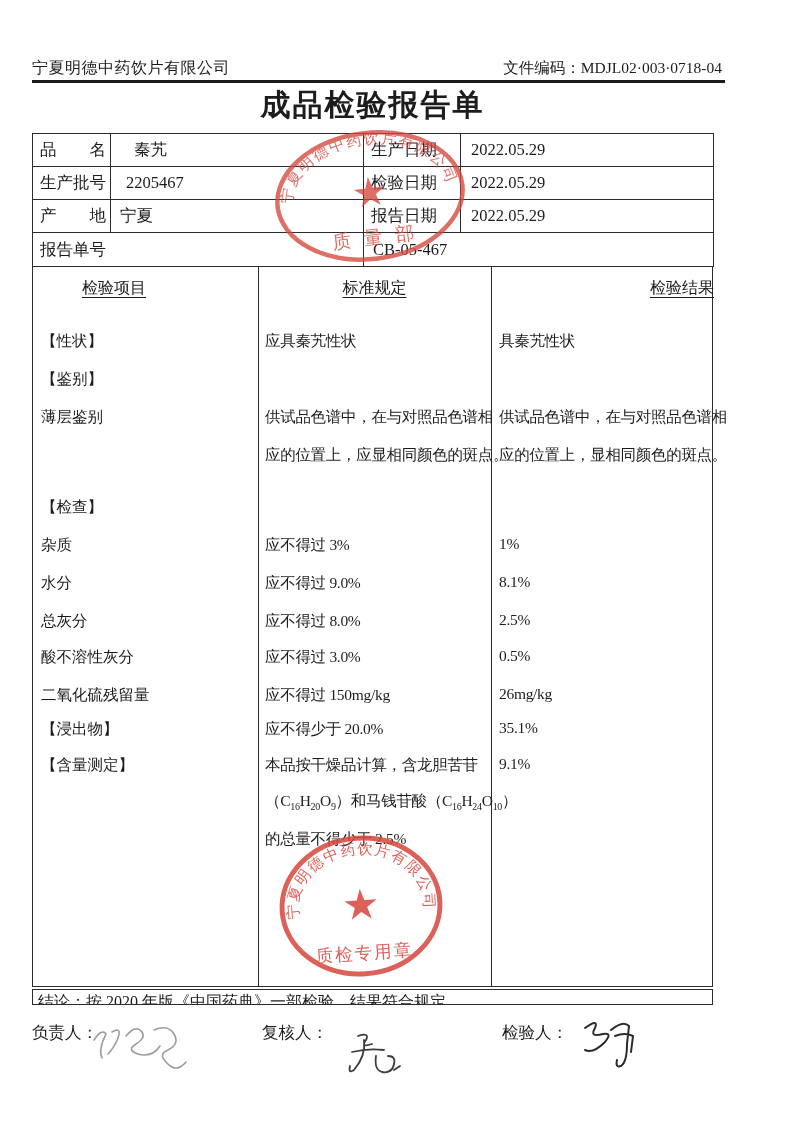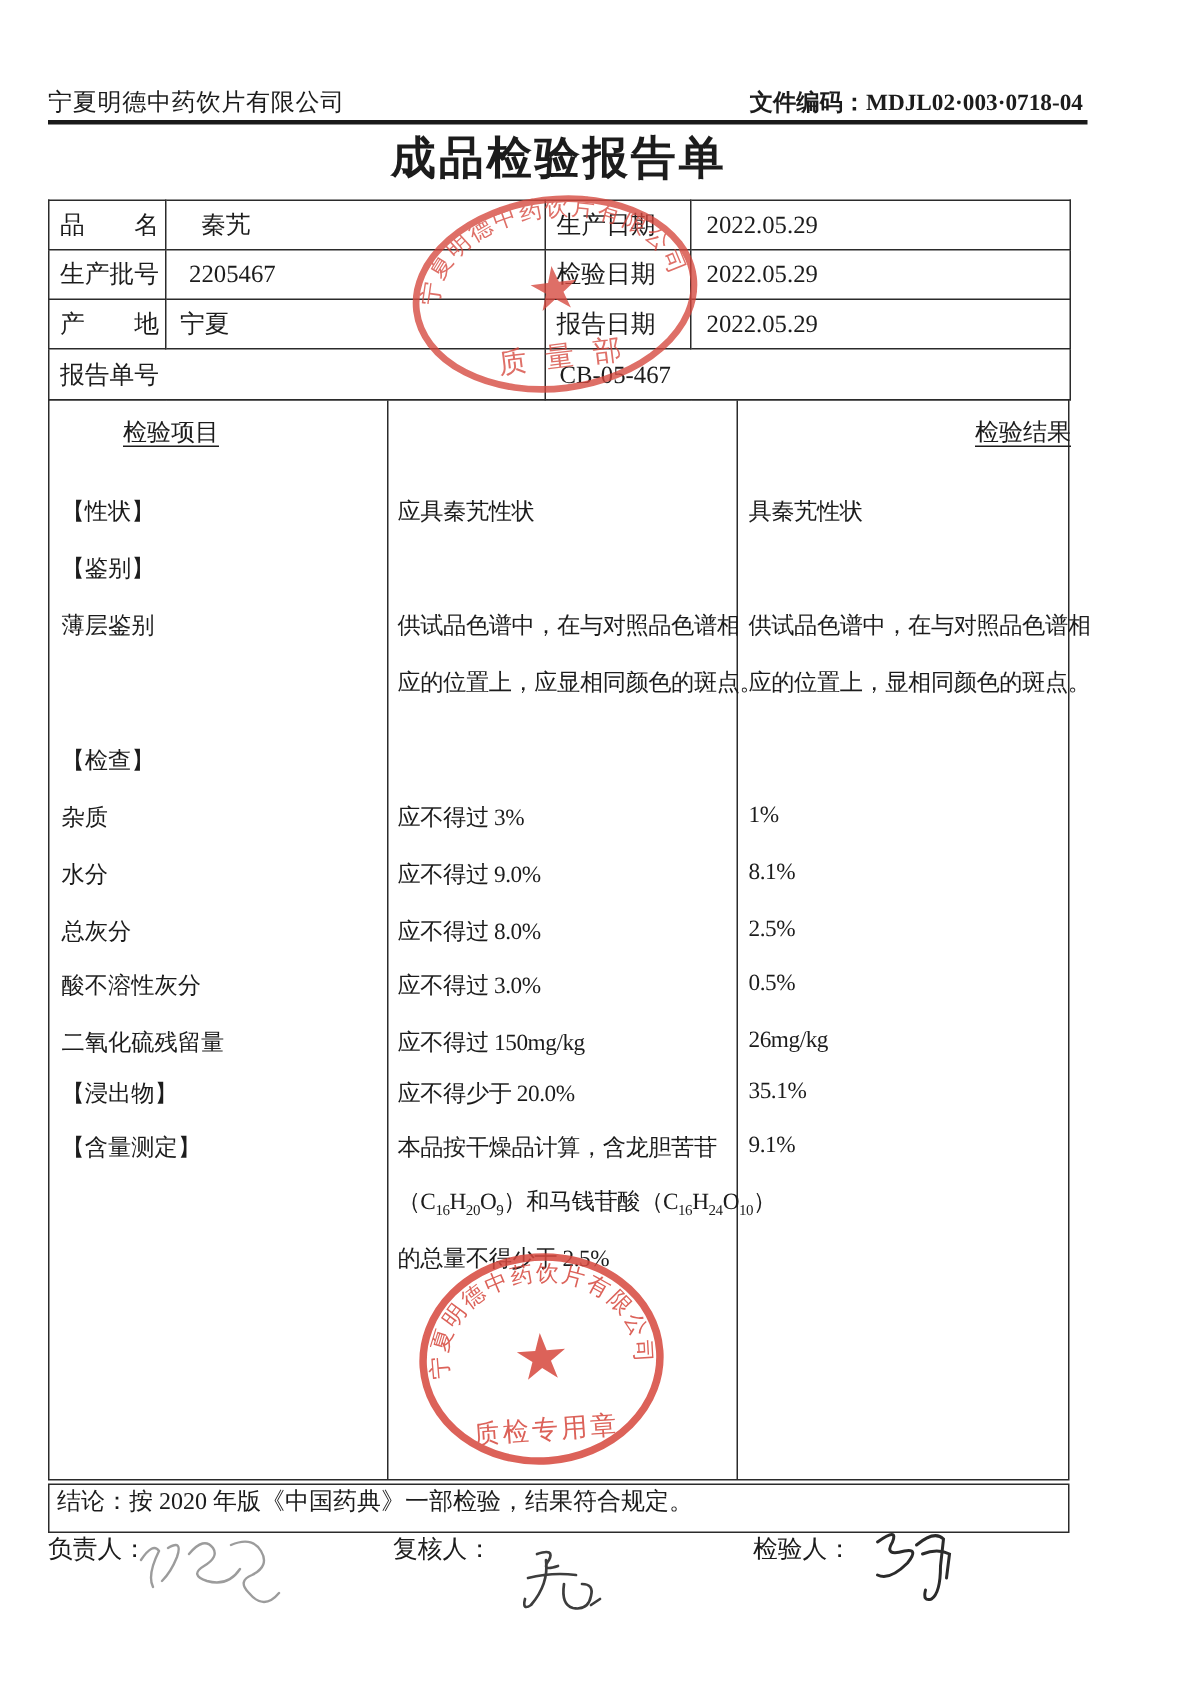--- a/index.html
+++ b/index.html
@@ -11,7 +11,7 @@
   .abs{position:absolute;}
   
   .hdr-company{left:32px;top:58px;font-size:16px;letter-spacing:.5px;}
-  .hdr-code{left:0;top:58px;width:722px;text-align:right;font-size:15.5px;font-weight:bold;}
+  .hdr-code{left:0;top:58px;width:722px;text-align:right;font-size:15.5px;}
   .hdr-rule{left:32px;top:80px;width:693px;height:3px;background:#1a1a1a;}
   .doc-title{left:32px;top:85px;width:681px;text-align:center;font-size:30px;font-weight:bold;letter-spacing:2px;}
   

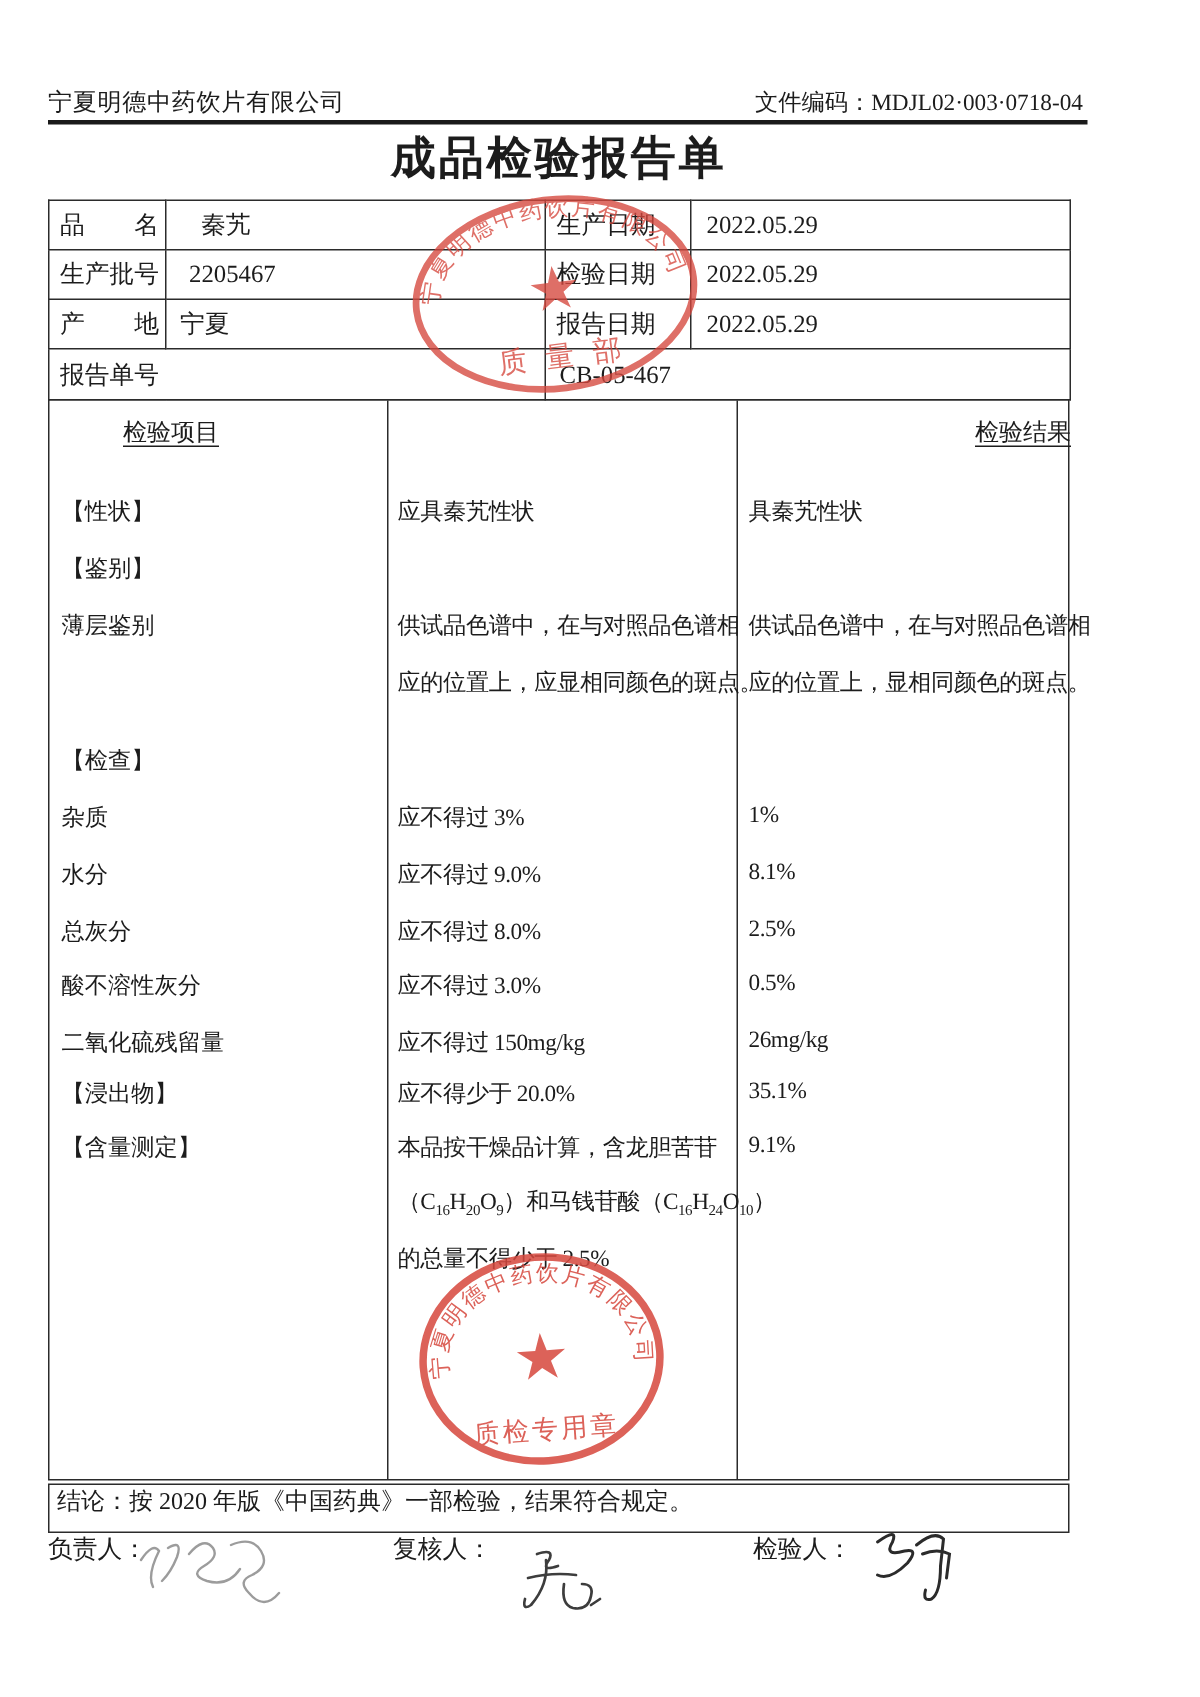--- a/index.html
+++ b/index.html
@@ -85,6 +85,7 @@
   <div class="vline v1"></div>
   <div class="vline v2"></div>
   <div class="mhead mh1">检验项目</div>
+  <div class="mhead mh2">标准规定</div>
   <div class="mhead mh3">检验结果</div>
 
   <div class="mrow" style="top:102px">

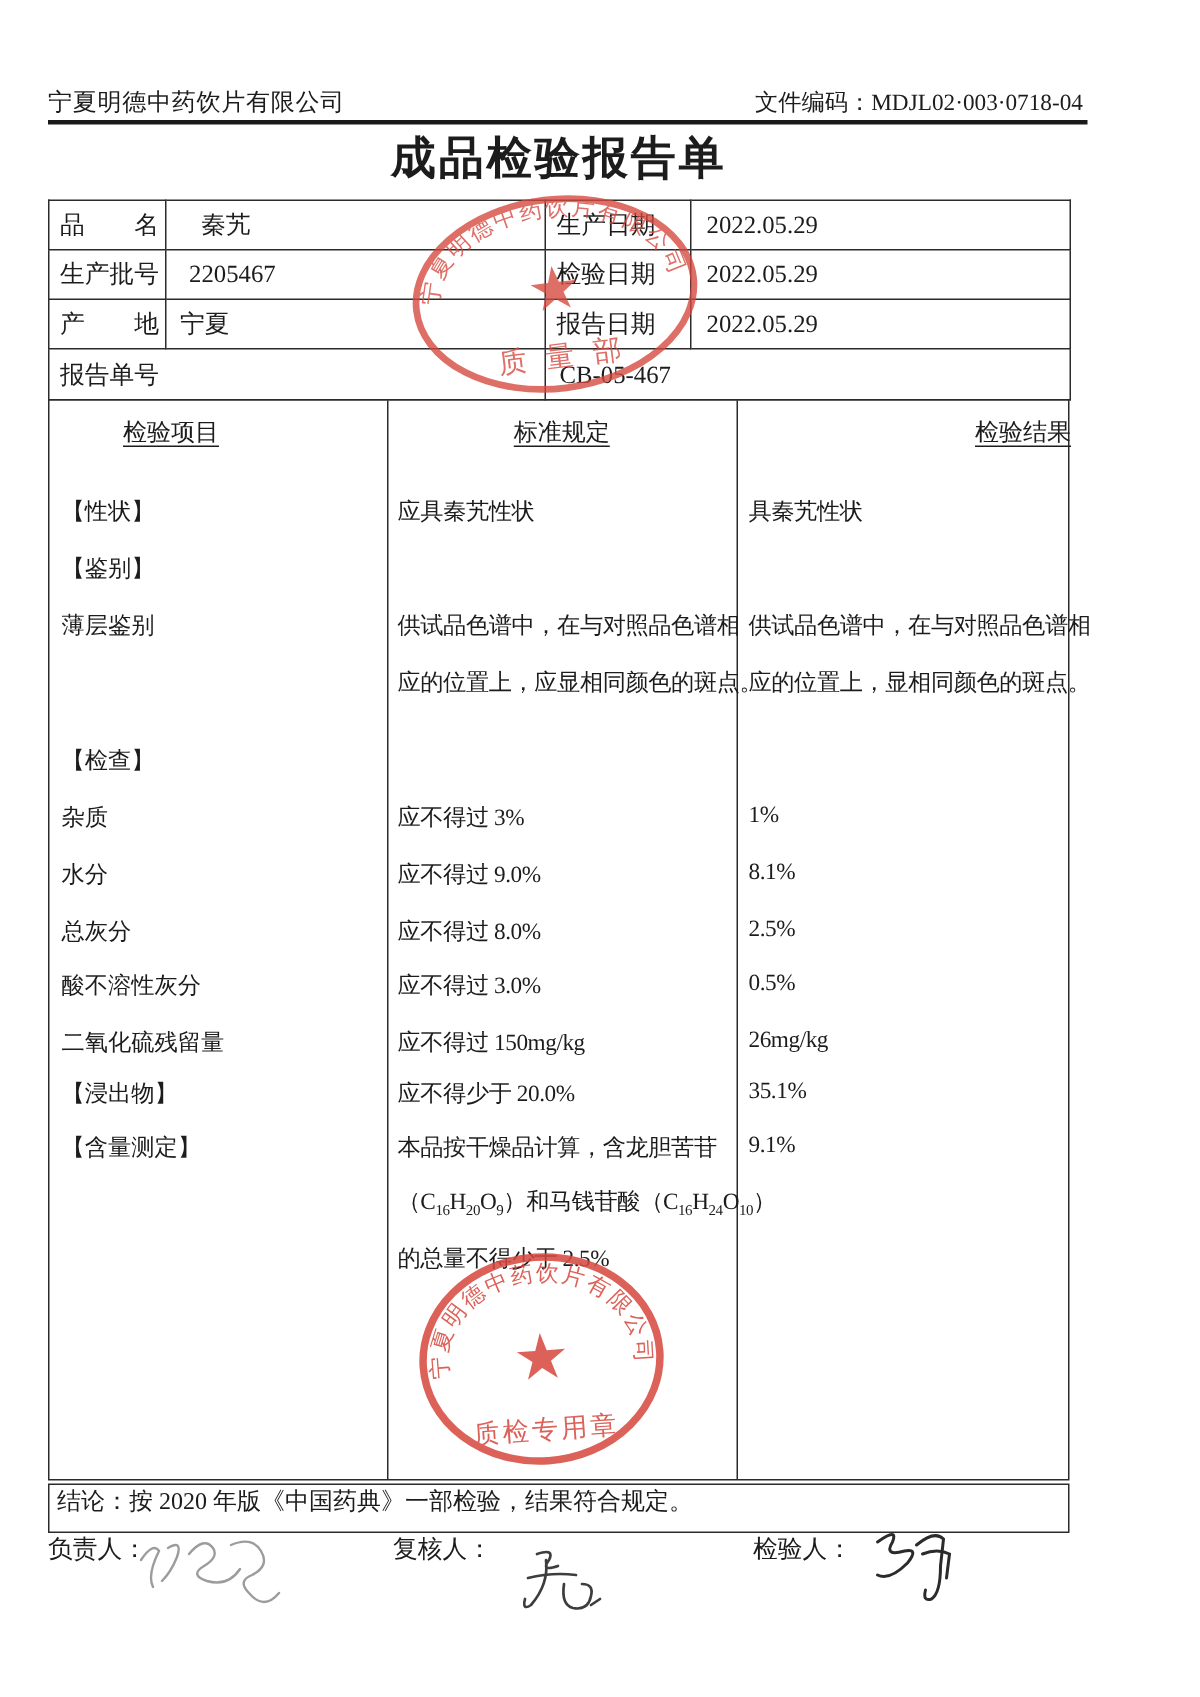--- a/index.html
+++ b/index.html
@@ -31,7 +31,7 @@
   .mrow .c3{width:223px;box-sizing:border-box;padding-left:8px;letter-spacing:-.3px;}
   sub{font-size:10px;}
   
-  .conclusion{left:32px;top:989px;width:681px;height:33px;border:1px solid #2b2b2b;box-sizing:border-box;
+  .conclusion{left:32px;top:989px;width:681px;height:16px;border:1px solid #2b2b2b;box-sizing:border-box;
               font-size:16px;line-height:24px;padding-left:5px;white-space:nowrap;overflow:hidden;}
   .sig-label{top:1022px;font-size:16.5px;}
   .sl1{left:32px;} .sl2{left:262px;} .sl3{left:470px;margin-left:32px;}

